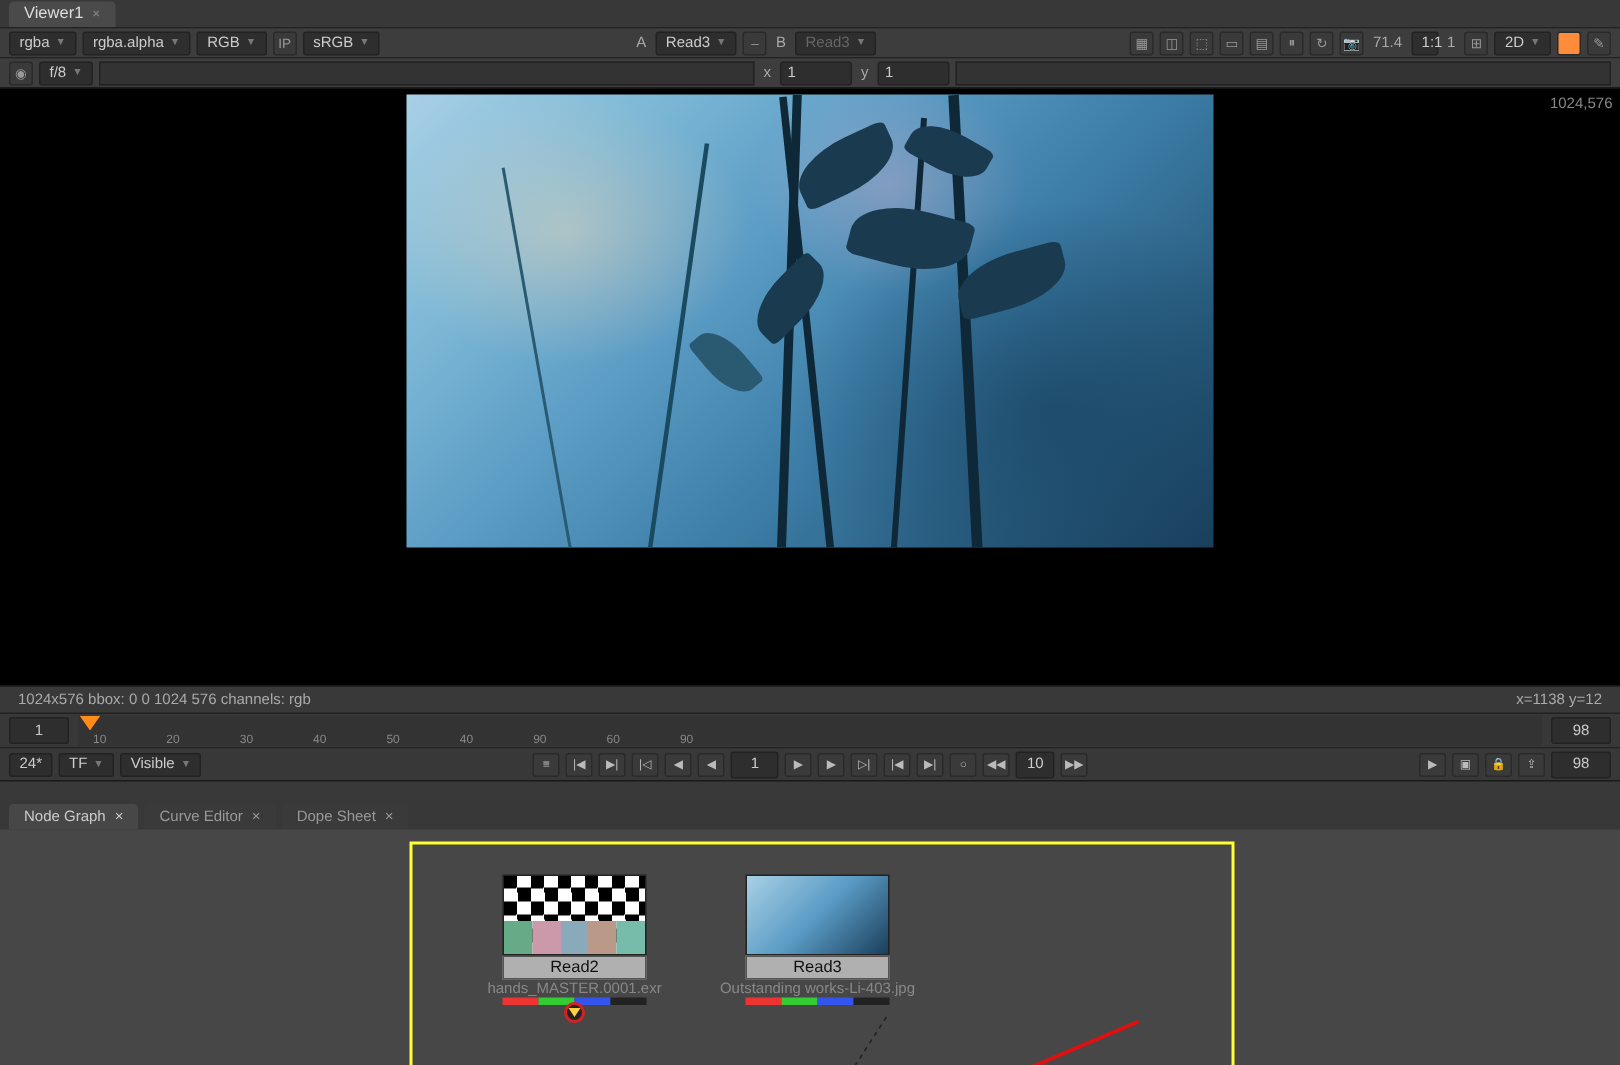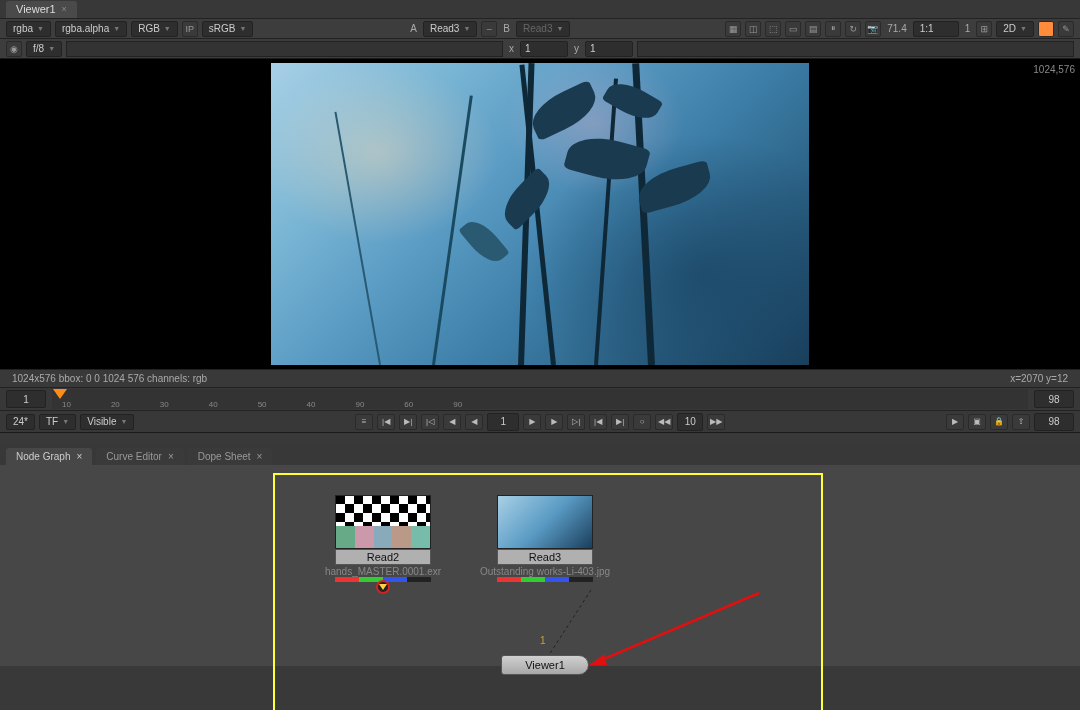--- a/index.html
+++ b/index.html
@@ -100,7 +100,7 @@
   <div class="btn16">↻</div>
   <div class="btn16">📷</div>
   <span class="lbl">71.4</span>
-  <div class="dd" style="width:46px">
+  <div class="dd" style="width:18px">
       <span>1:1</span>
     </div>
   <span class="lbl">1</span>

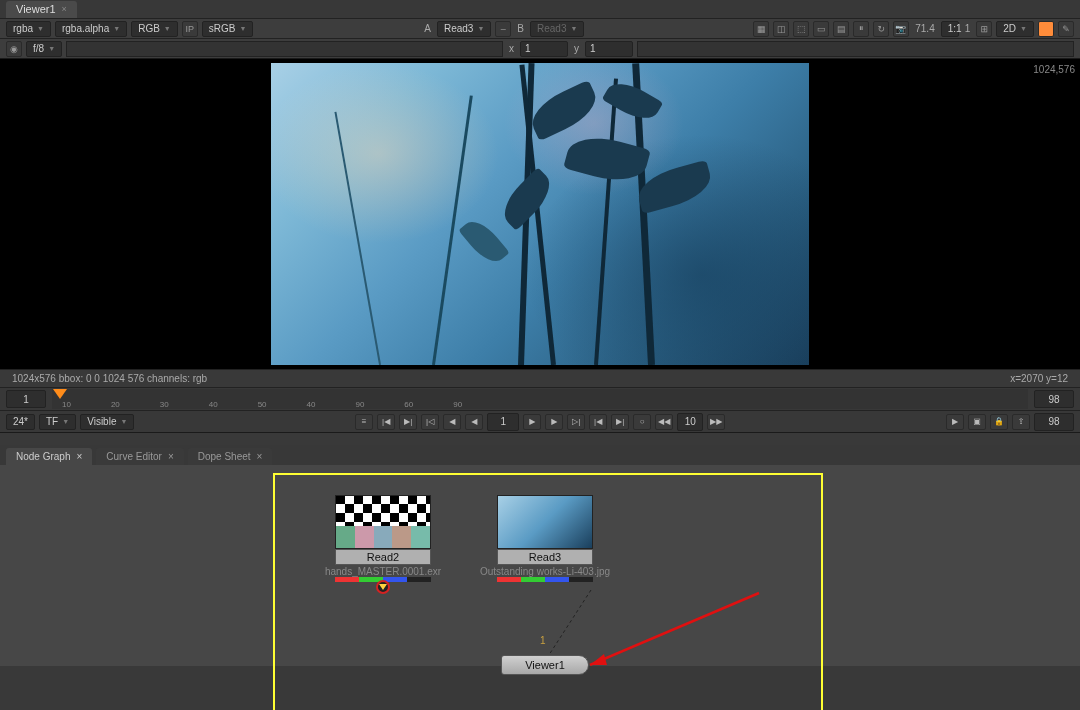--- a/index.html
+++ b/index.html
@@ -17,7 +17,7 @@
   .numfield { background: #2e2e2e; border: 1px solid #222; width: 48px; height: 16px; font-size: 10px; color: #ccc; padding: 0 4px; display: flex; align-items: center; border-radius: 2px; }
   .lbl { font-size: 10px; color: #aaa; padding: 0 2px; }
   .ruler { flex: 1; height: 16px; background: #333; border: 1px solid #222; position: relative; }
-  .viewer { height: 310px; background: #000; position: relative; display: flex; justify-content: center; }
+  .viewer { height: 398px; background: #000; position: relative; display: flex; justify-content: center; }
   .canvas { width: 538px; height: 302px; margin-top: 4px; position: relative; background: linear-gradient(135deg, #a8d0e6 0%, #7db8d6 20%, #5a9bc4 40%, #3d7ea8 60%, #2a5f82 80%, #1a3f5c 100%); overflow: hidden; }
   .canvas::before { content:""; position:absolute; inset:0; background:
      radial-gradient(ellipse 200px 150px at 20% 30%, rgba(255,220,180,0.4), transparent 60%),

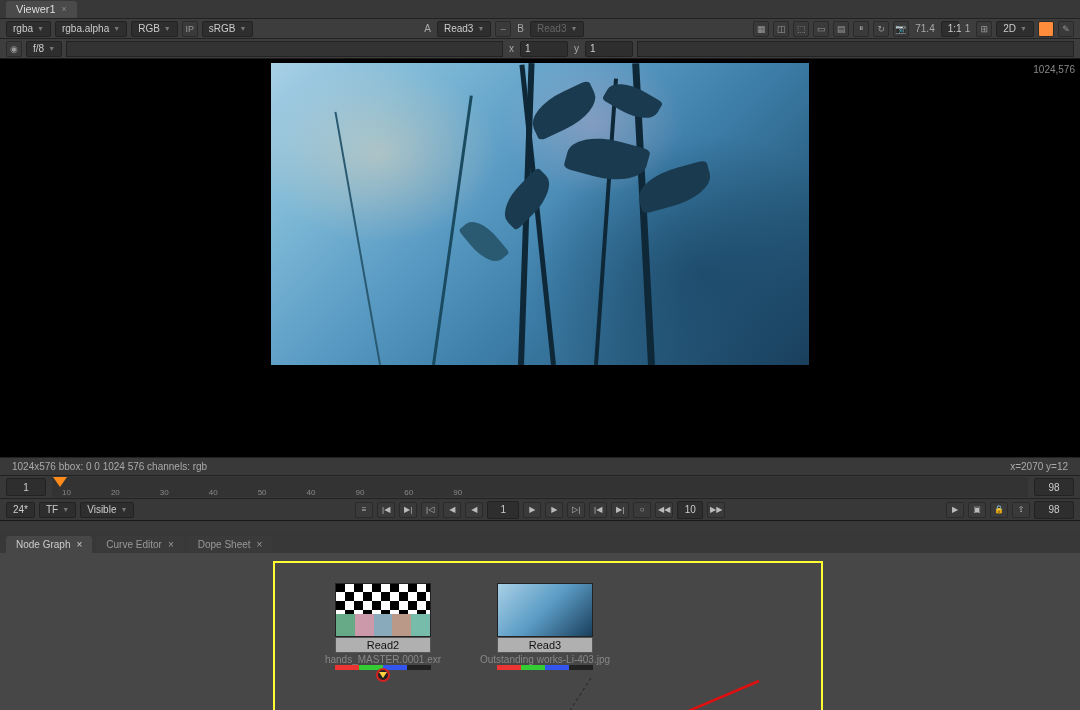--- a/index.html
+++ b/index.html
@@ -153,7 +153,7 @@
 
 <div class="row statusbar">
   <span>1024x576  bbox: 0 0 1024 576 channels: rgb</span>
-  <span>x=2070 y=12</span>
+  <span>x=1138 y=12</span>
 </div>
 
 <div class="row timeline">

